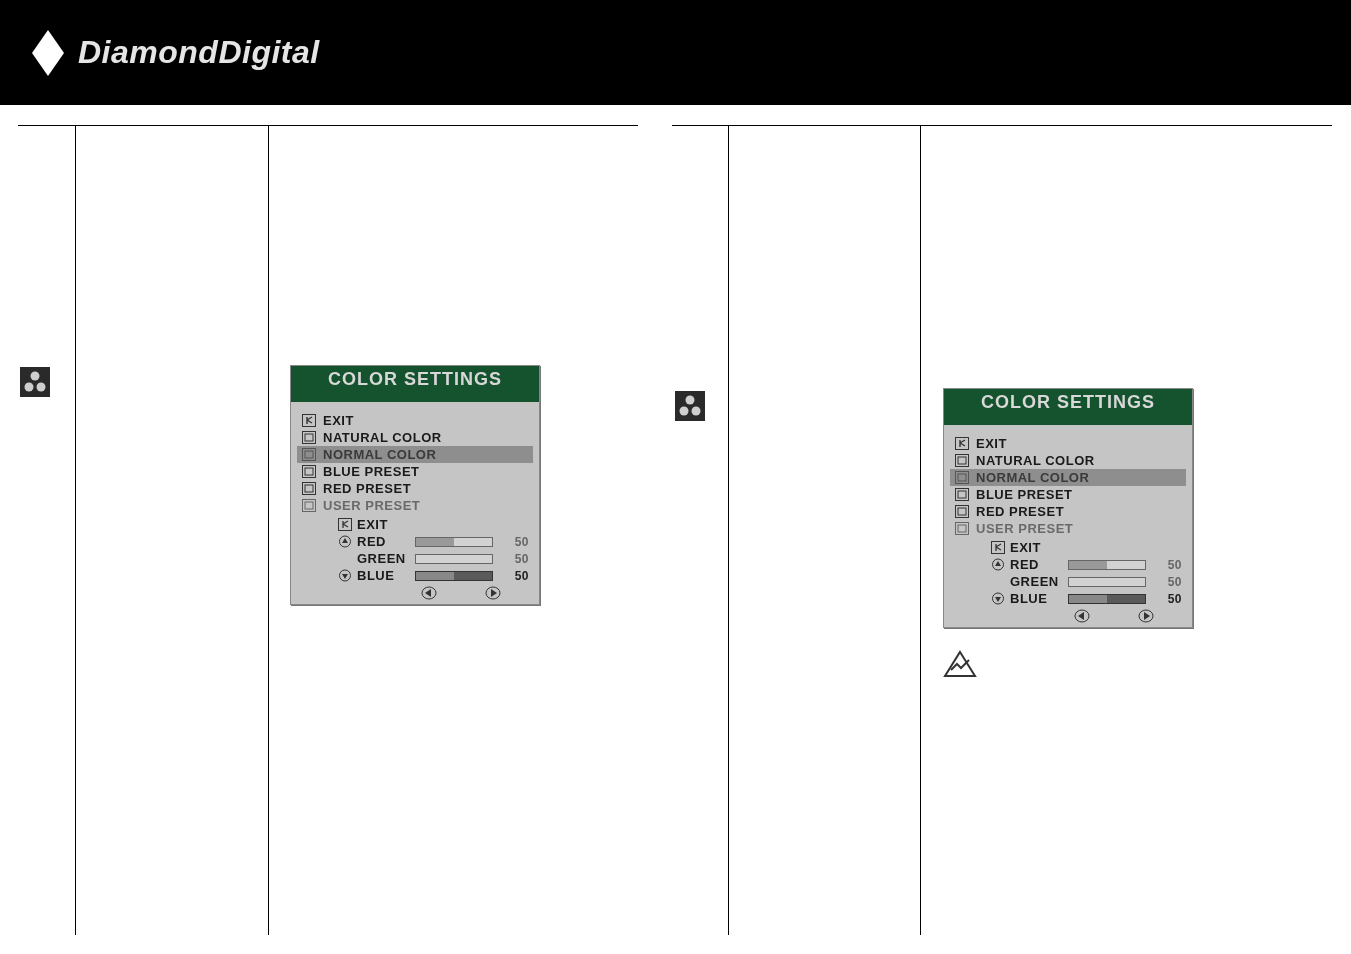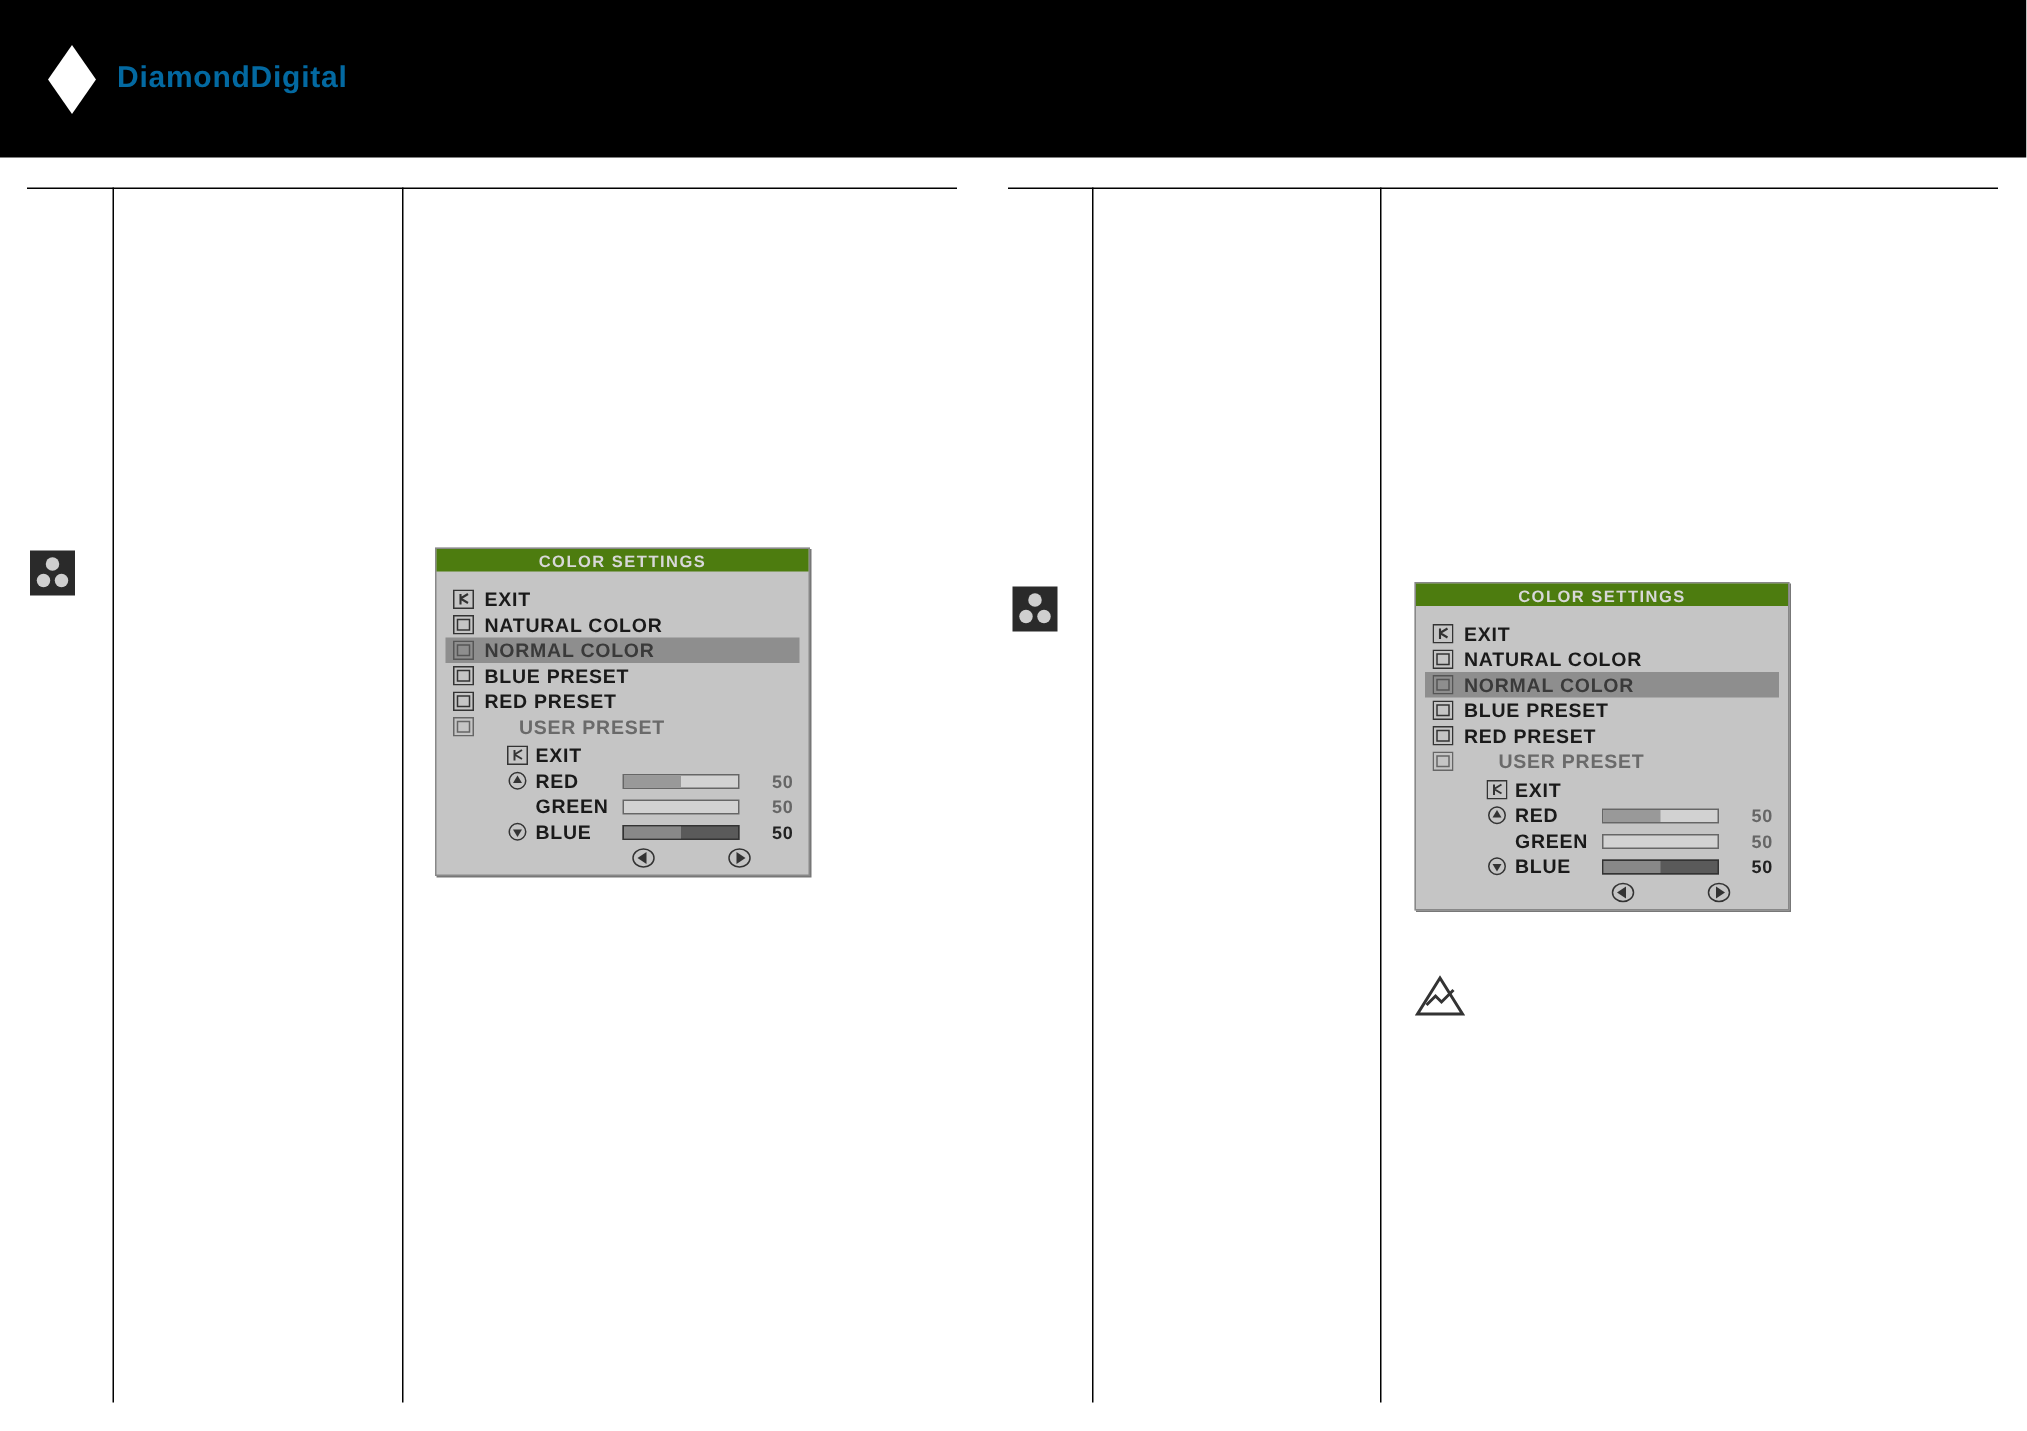--- a/index.html
+++ b/index.html
@@ -26,9 +26,10 @@
   }
   .diamond-logo svg { display: block; }
   .brand-title {
-    color: #0369a1;
+    color: #e5e5e5;
+    font-style: italic;
     font-weight: bold;
-    font-size: 20px;
+    font-size: 32px;
     letter-spacing: 0.5px;
   }
   .content {

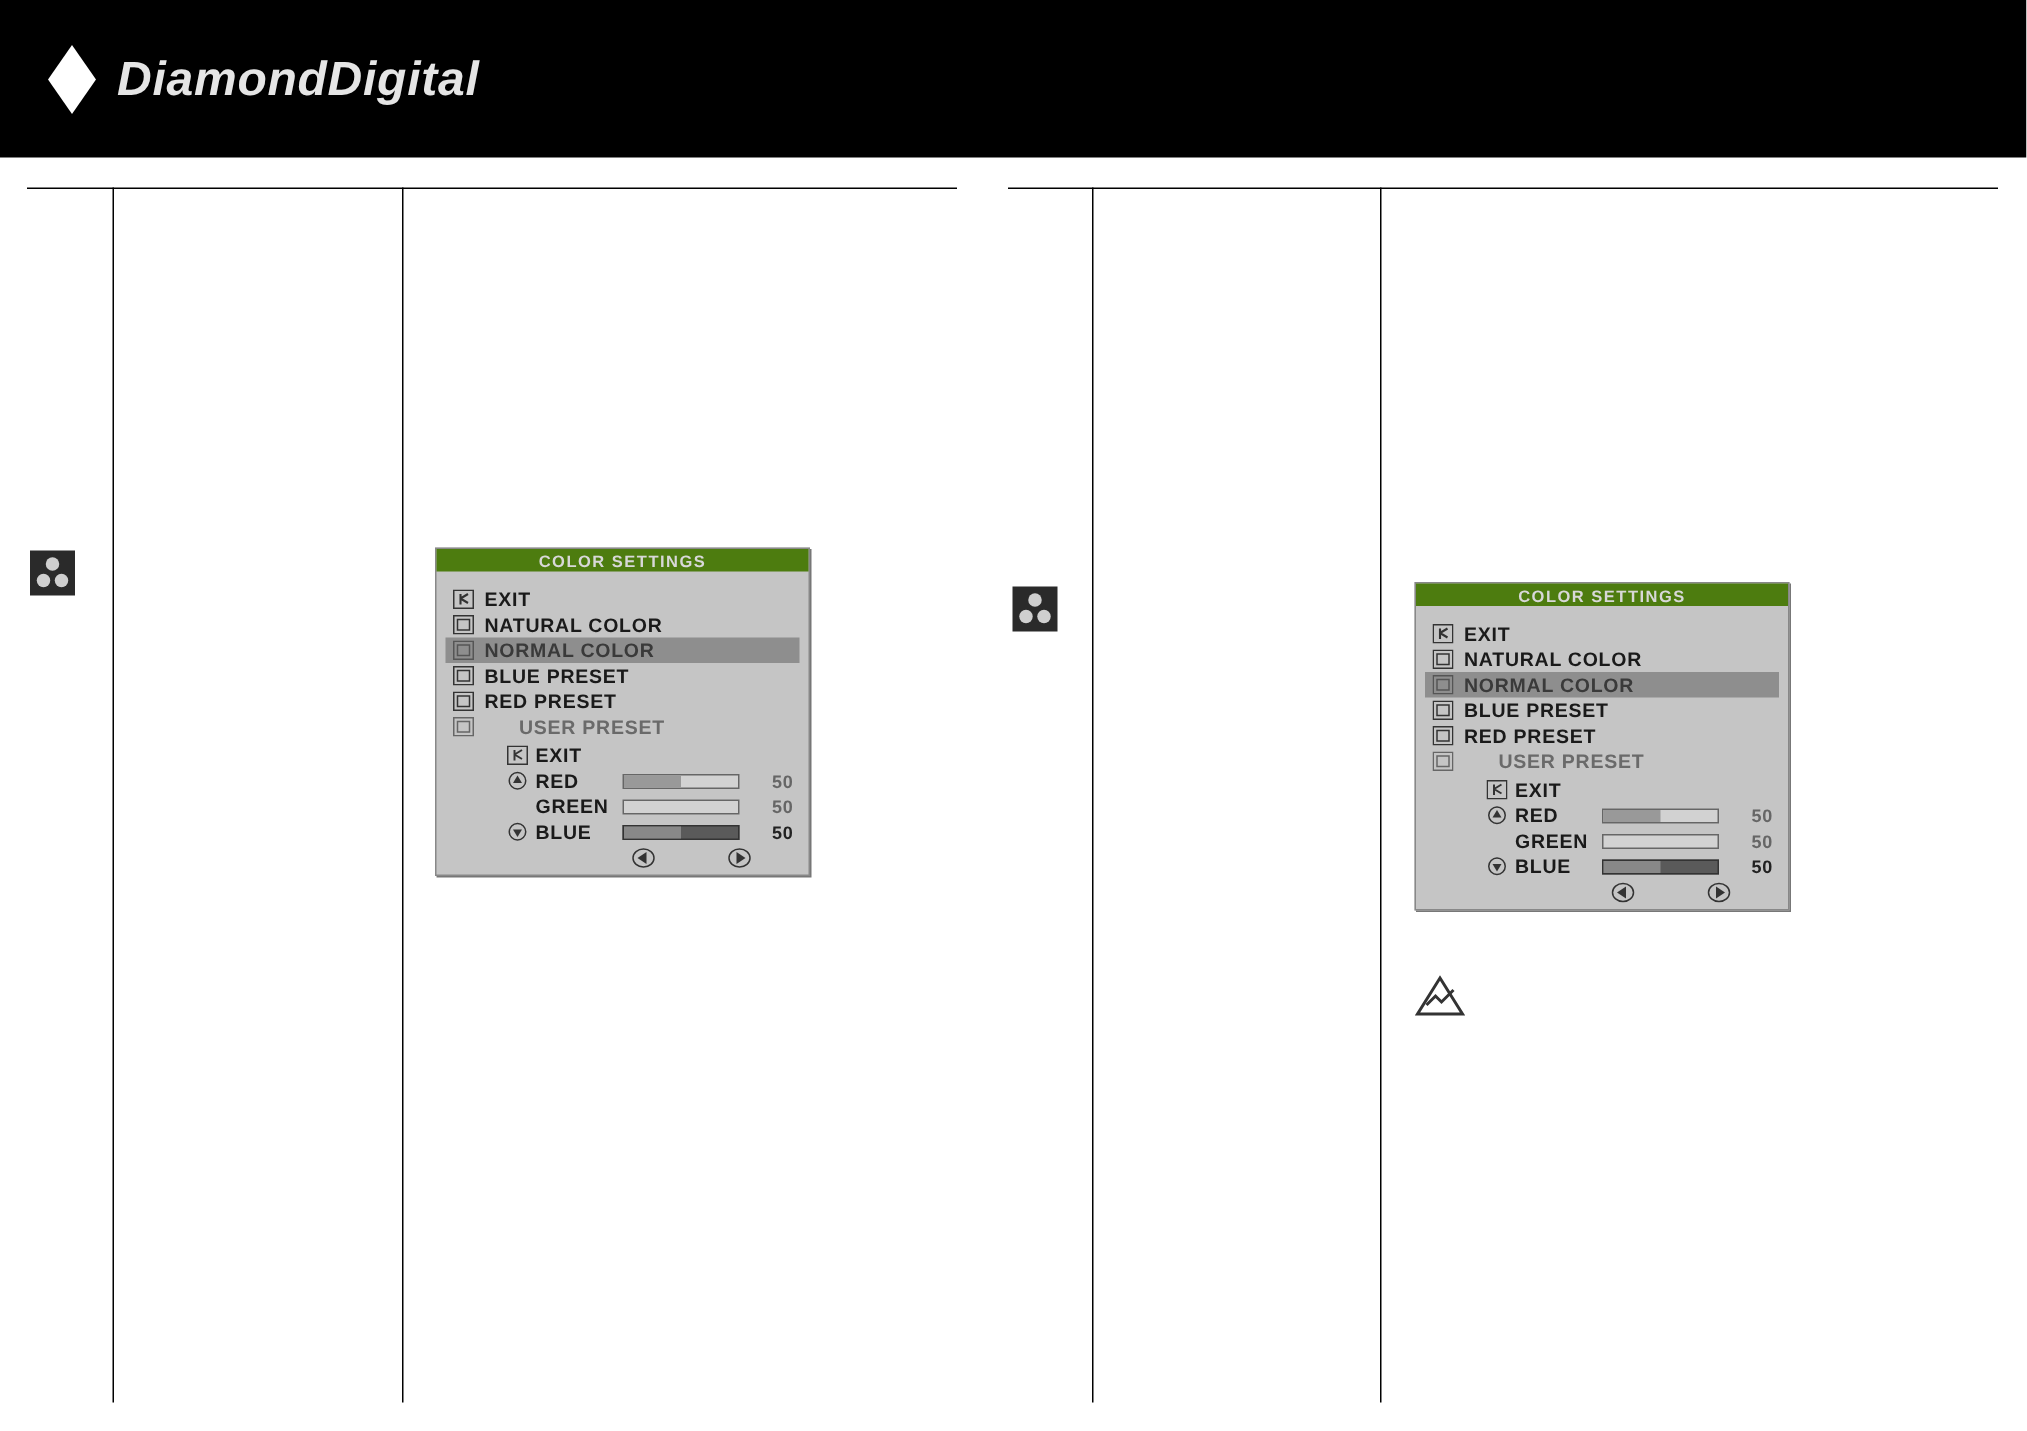--- a/index.html
+++ b/index.html
@@ -67,13 +67,13 @@
     box-shadow: 1px 1px 0 #777;
   }
   .osd-title {
-    background: #4d7c0f;
+    background: #14532d;
     color: #d8d8d8;
     font-weight: bold;
-    font-size: 11px;
+    font-size: 18px;
     text-align: center;
     letter-spacing: 1px;
-    padding: 3px 0 0 0;
+    padding: 3px 0 12px 0;
   }
   .osd-body {
     padding: 10px 10px 4px 10px;

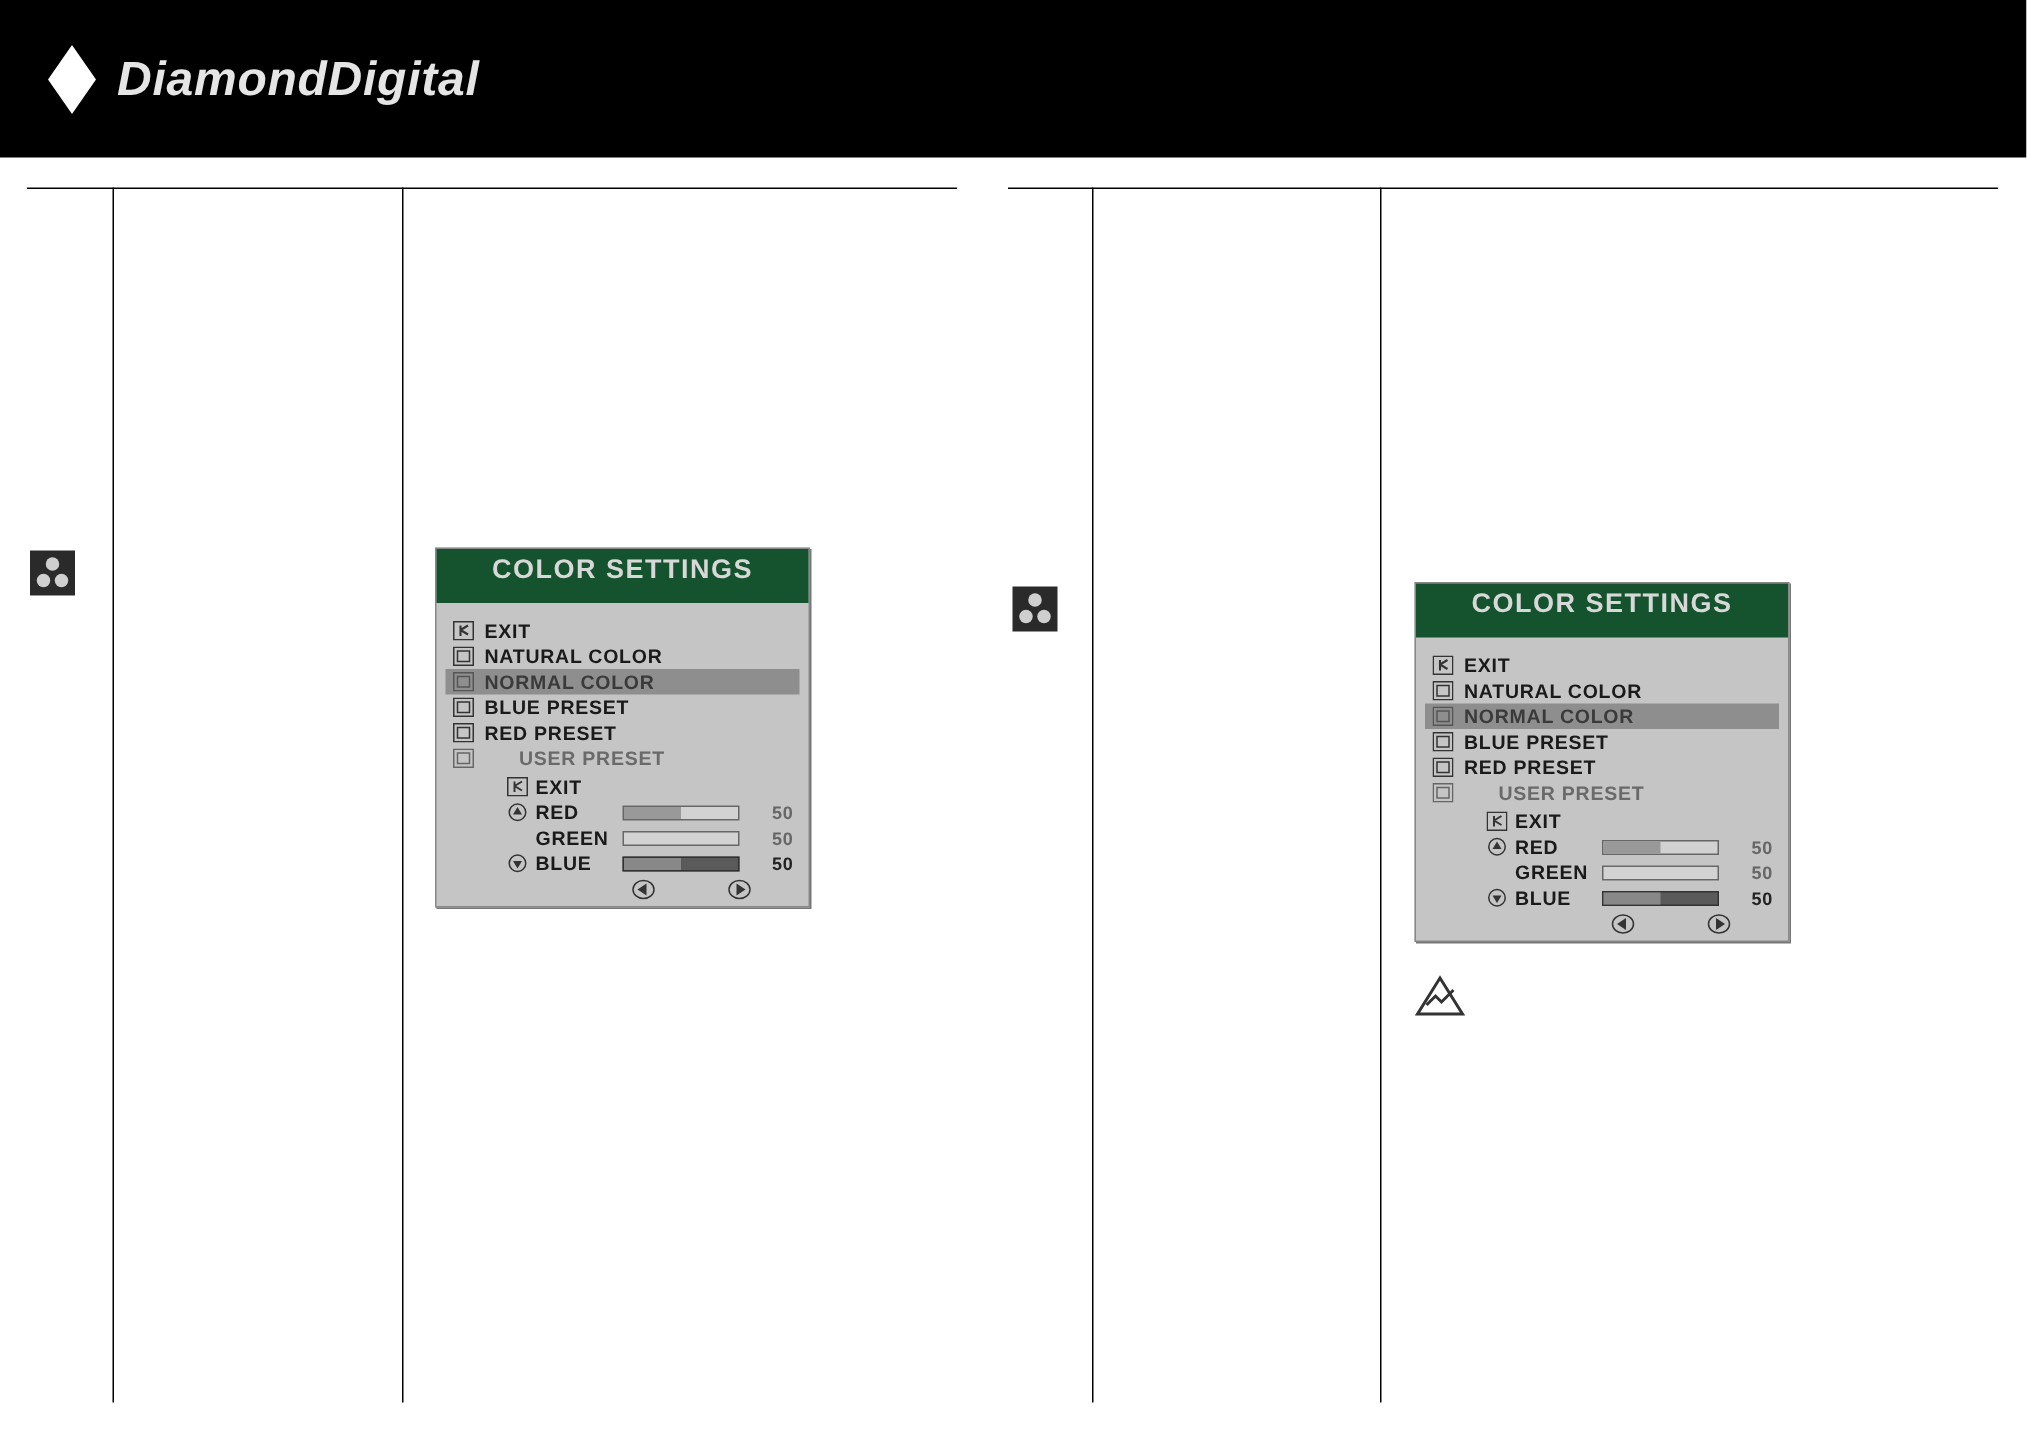--- a/index.html
+++ b/index.html
@@ -95,7 +95,7 @@
     padding-left: 4px;
     padding-right: 0;
   }
-  .osd-item.faded { color: #6a6a6a; gap: 23px; }
+  .osd-item.faded { color: #6a6a6a; }
   .item-ico {
     width: 16px;
     height: 14px;

